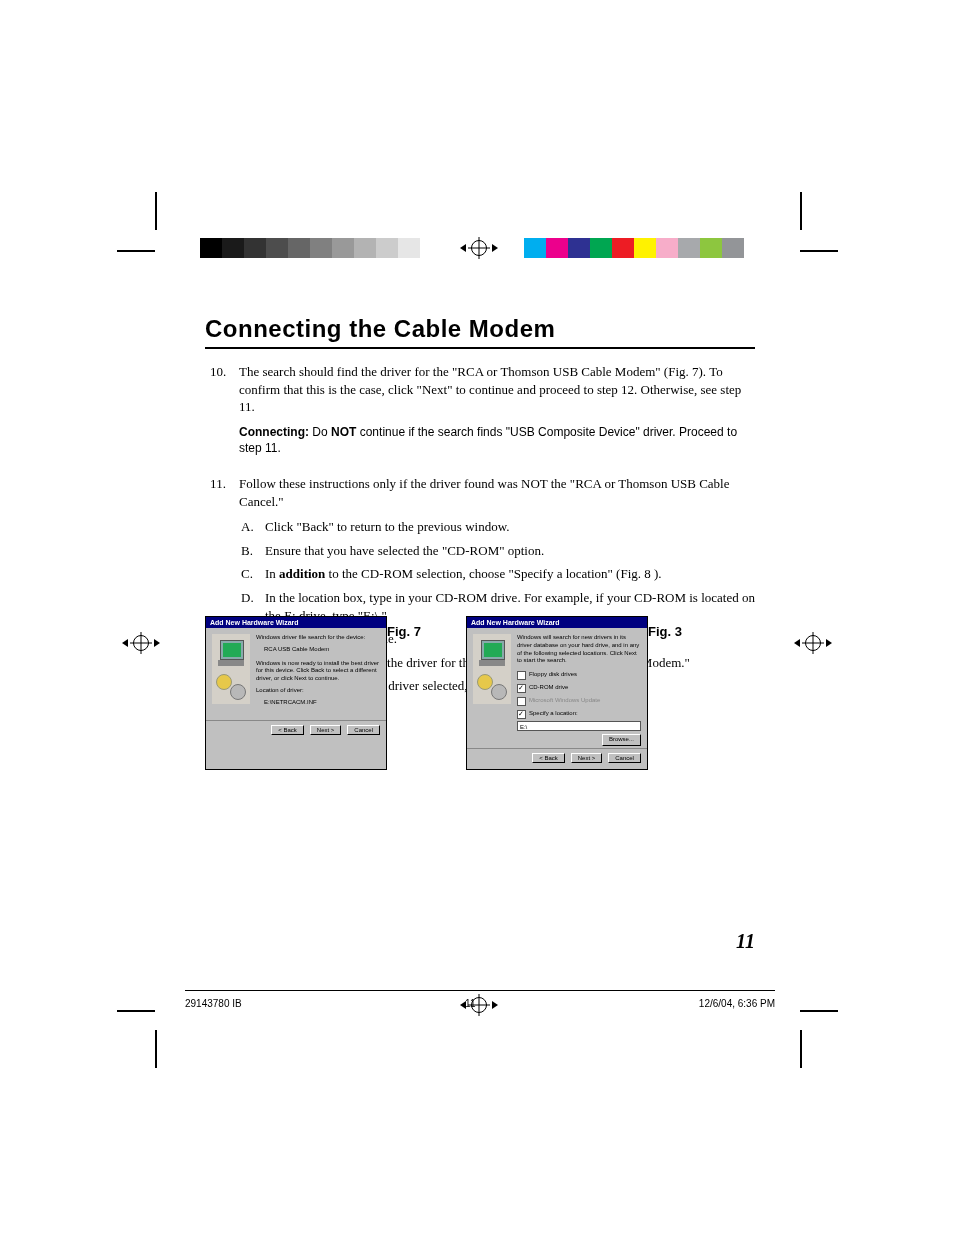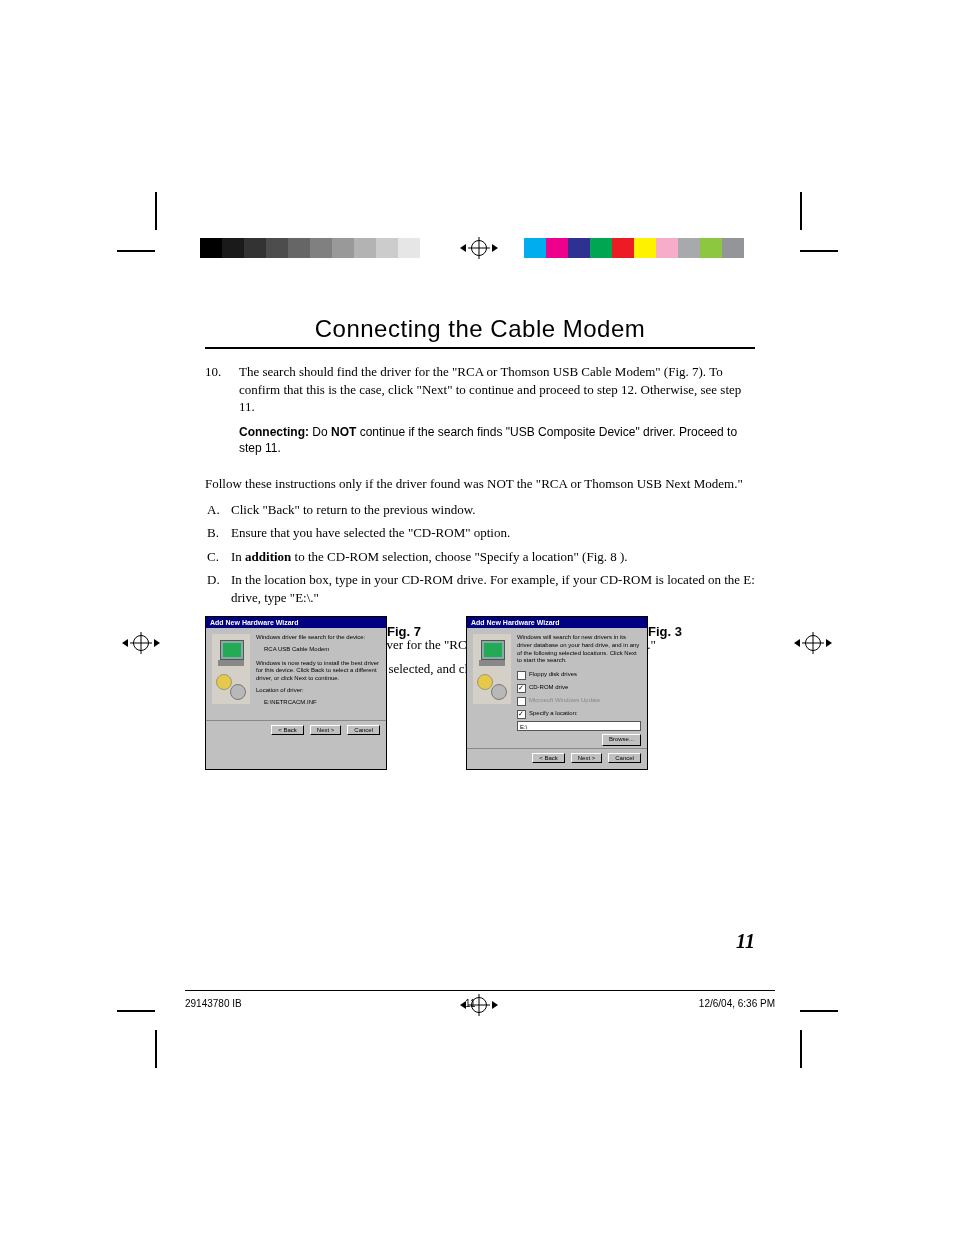--- a/index.html
+++ b/index.html
@@ -22,7 +22,7 @@
   .regmark .tri-r{left:100%;margin-left:2px;border-left:6px solid #000}
   
   .content{position:absolute;left:205px;top:315px;width:550px}
-  h1.section-title{font-family:Arial,Helvetica,sans-serif;font-weight:400;font-size:24px;text-align:center;margin:0 0 4px 0;letter-spacing:.5px}
+  h1.section-title{font-family:Arial,Helvetica,sans-serif;font-weight:700;font-size:24px;text-align:left;margin:0 0 4px 0;letter-spacing:.5px}
   .rule{height:2px;background:#000;margin-bottom:14px}
   ol.steps{list-style:none;margin:0;padding:0;font-size:13px;line-height:1.35}
   ol.steps>li{display:flex;margin-bottom:10px}

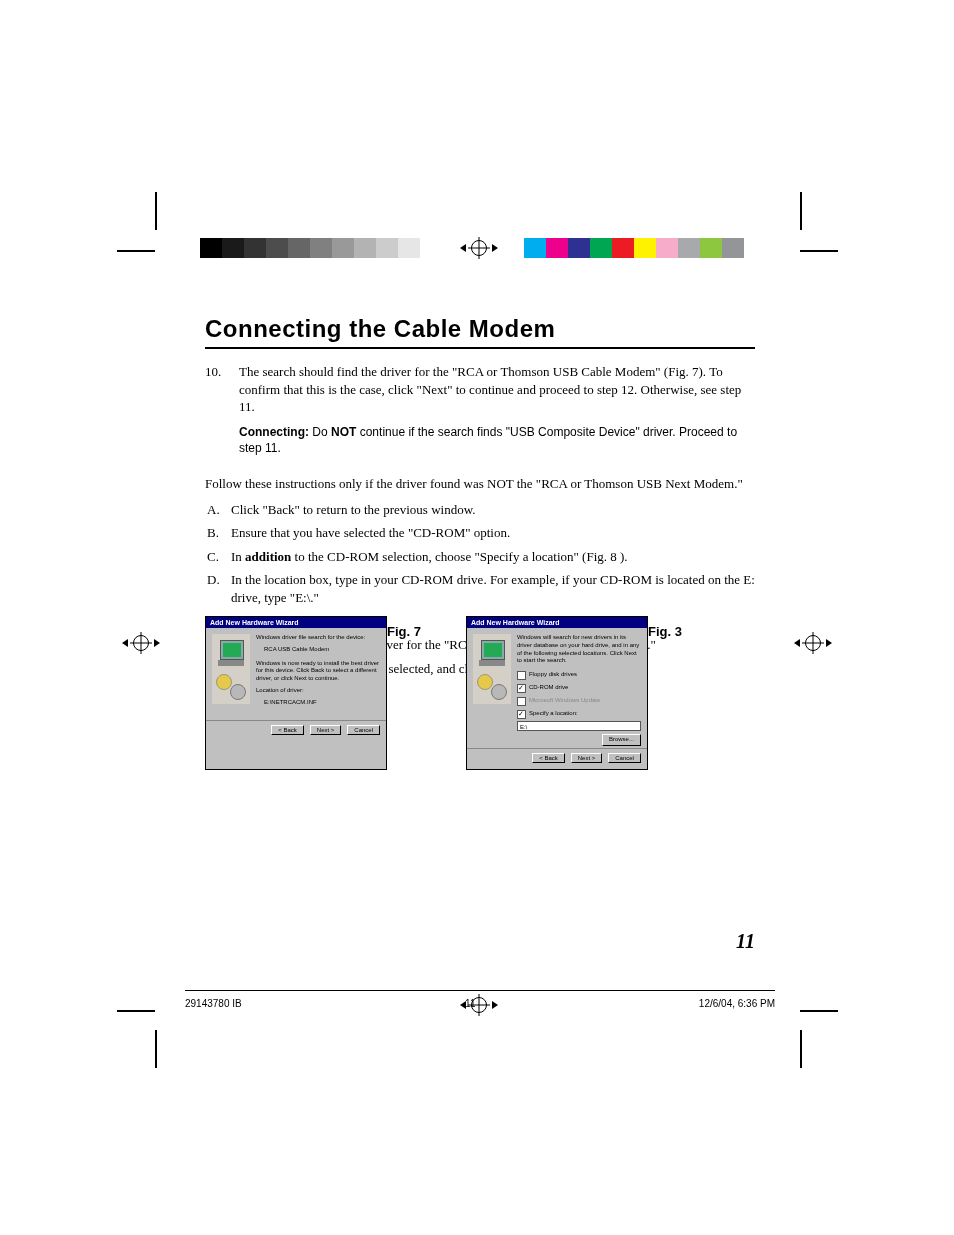--- a/index.html
+++ b/index.html
@@ -26,7 +26,7 @@
   .rule{height:2px;background:#000;margin-bottom:14px}
   ol.steps{list-style:none;margin:0;padding:0;font-size:13px;line-height:1.35}
   ol.steps>li{display:flex;margin-bottom:10px}
-  ol.steps>li>.num{width:26px;flex:0 0 26px;text-align:left;padding-right:8px}
+  ol.steps>li>.num{width:26px;flex:0 0 26px;text-align:center;padding-right:8px}
   ol.steps>li>.body{flex:1}
   .body p{margin:0 0 8px 0}
   .important{font-family:Arial,Helvetica,sans-serif;font-size:12px;line-height:1.4}

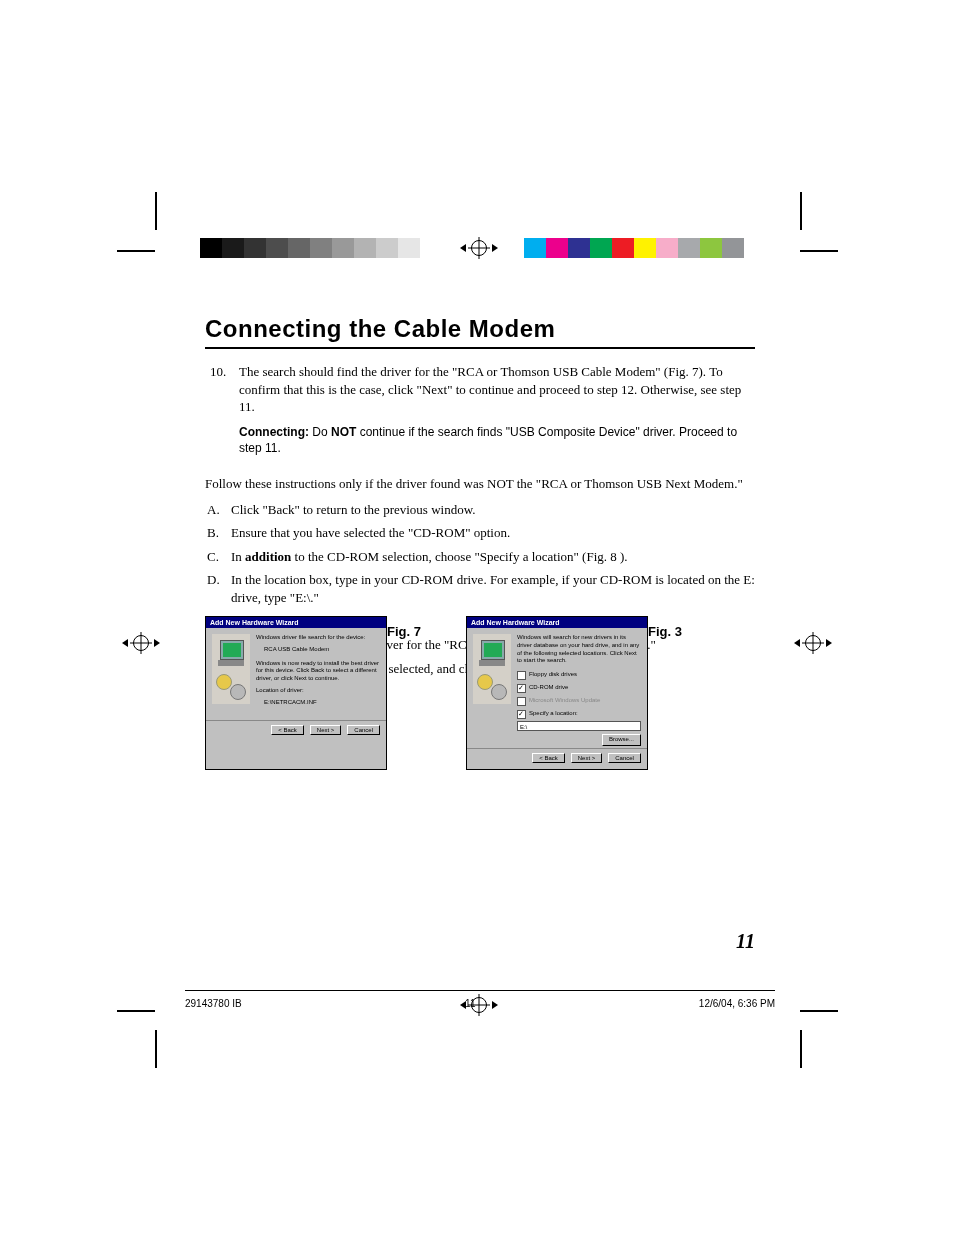--- a/index.html
+++ b/index.html
@@ -132,6 +132,7 @@
         </div>
       </li>
       <li>
+        <div class="num">11.</div>
         <div class="body">
           <p>Follow these instructions only if the driver found was NOT the "RCA or Thomson USB Next Modem."</p>
           <ol class="alpha">

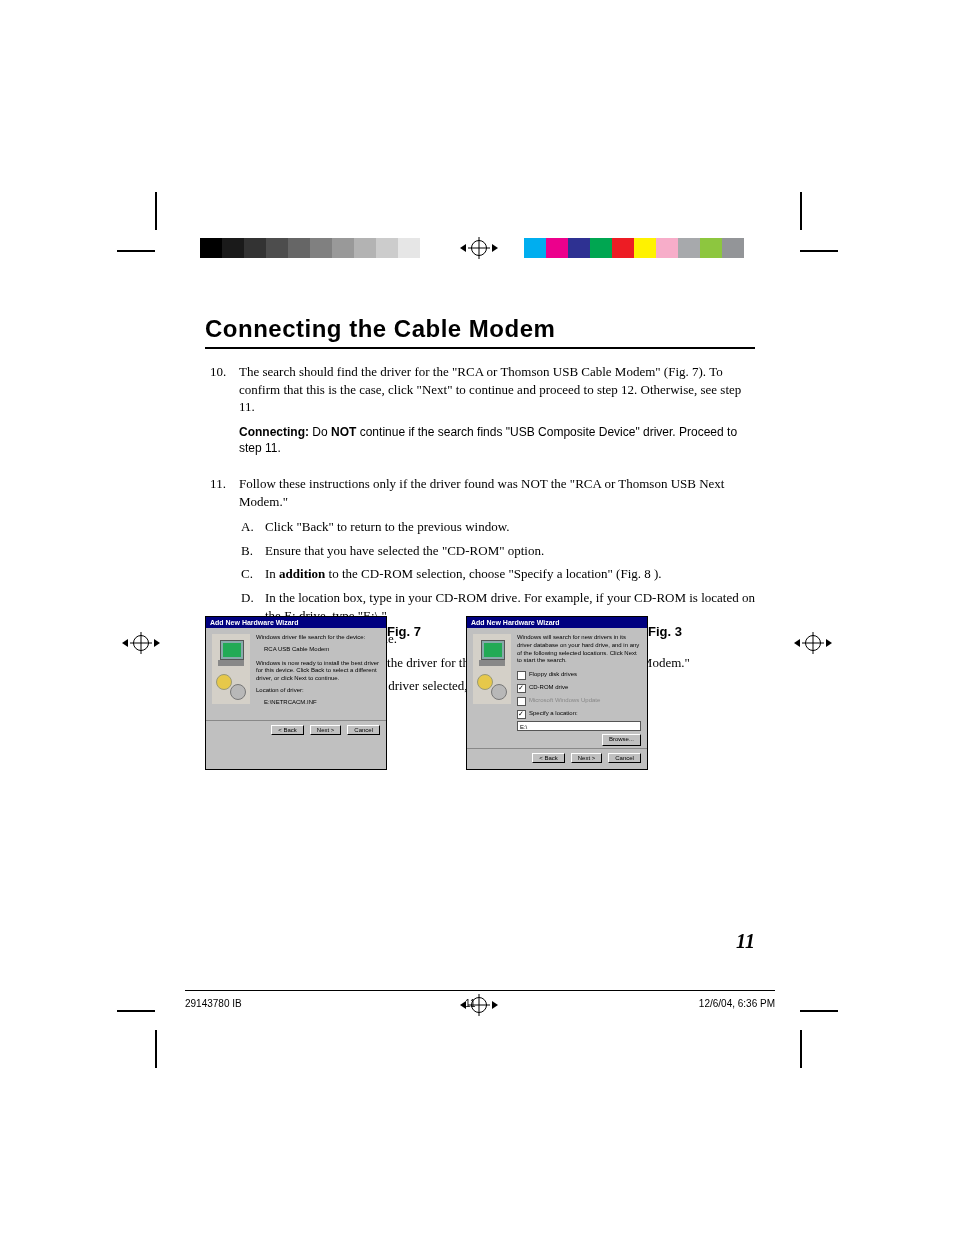--- a/index.html
+++ b/index.html
@@ -134,7 +134,7 @@
       <li>
         <div class="num">11.</div>
         <div class="body">
-          <p>Follow these instructions only if the driver found was NOT the "RCA or Thomson USB Next Modem."</p>
+          <p>Follow these instructions only if the driver found was NOT the "RCA or Thomson USB Cable Cancel."</p>
           <ol class="alpha">
             <li>
                 <div class="lt">A.</div>

